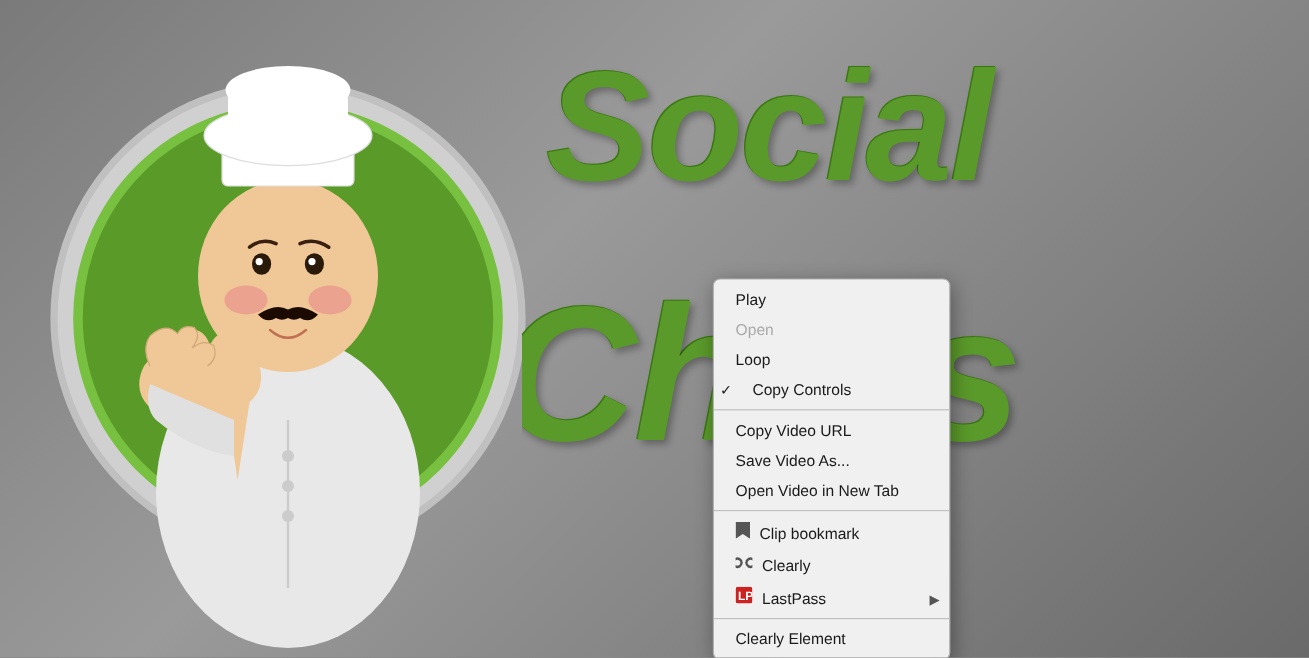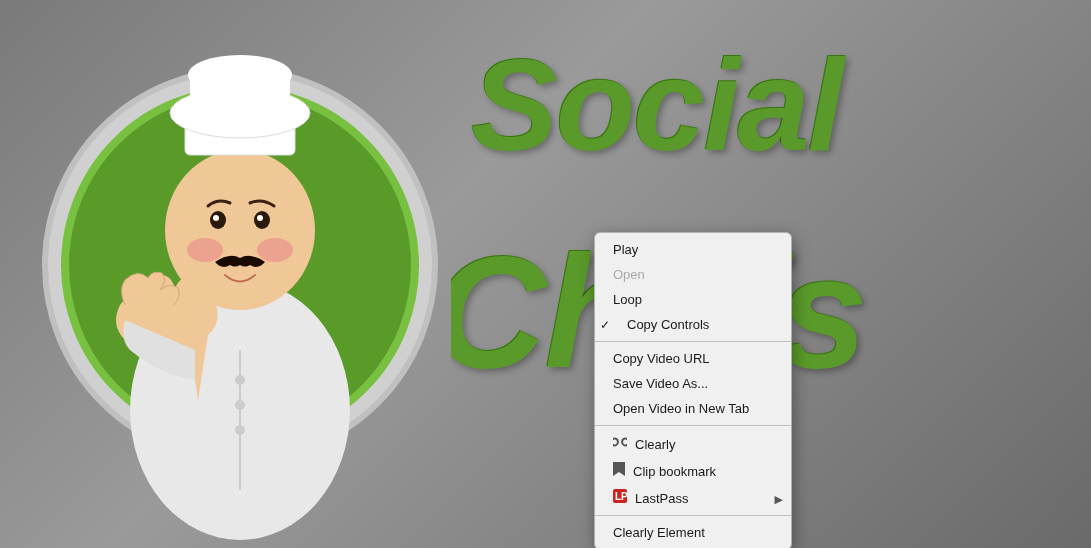--- a/index.html
+++ b/index.html
@@ -23,7 +23,7 @@
     
     .social-text {
       position: absolute;
-      right: 0;
+      right: 16px;
       top: 0;
       width: 640px;
       height: 448px;

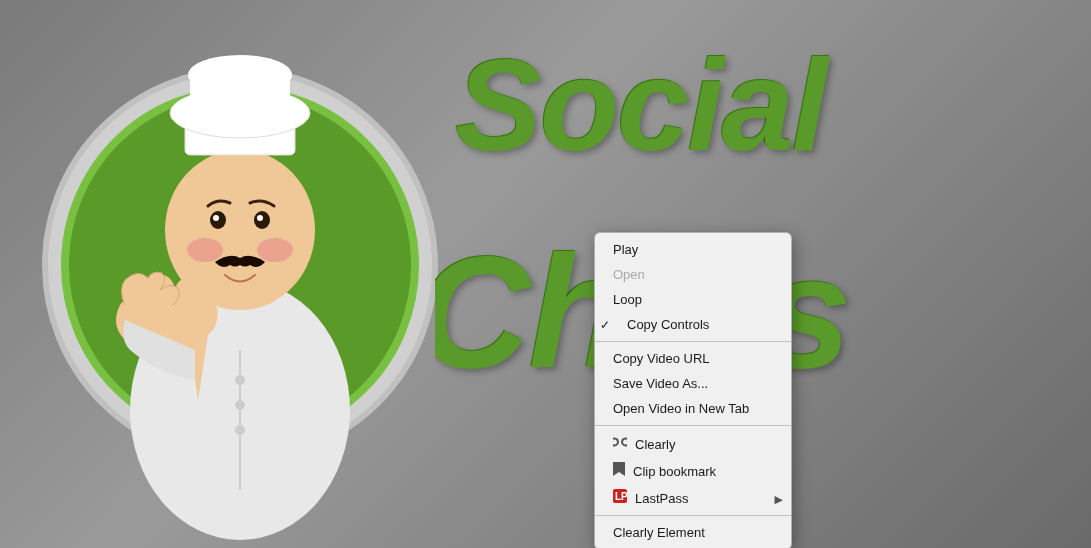--- a/index.html
+++ b/index.html
@@ -195,17 +195,17 @@
     </div>
     <div class="menu-separator"></div>
     <div class="menu-item">
+      <span><svg width="12" height="14" viewBox="0 0 12 14">
+          <polygon points="0,0 12,0 12,14 6,10 0,14" fill="#555"></polygon>
+        </svg></span>
+      <span style="padding-left: 2px;">Clip bookmark</span>
+    </div>
+    <div class="menu-item">
       <span><svg width="14" height="14" viewBox="0 0 14 14">
           <path d="M5 7 A3.5 3.5 0 1 1 5 6.9" stroke="#555" stroke-width="2" fill="none"></path>
           <path d="M9 7 A3.5 3.5 0 1 0 9 6.9" stroke="#555" stroke-width="2" fill="none"></path>
         </svg></span>
       <span style="padding-left: 2px;">Clearly</span>
-    </div>
-    <div class="menu-item">
-      <span><svg width="12" height="14" viewBox="0 0 12 14">
-          <polygon points="0,0 12,0 12,14 6,10 0,14" fill="#555"></polygon>
-        </svg></span>
-      <span style="padding-left: 2px;">Clip bookmark</span>
     </div>
     <div class="menu-item">
       <span><svg width="14" height="14" viewBox="0 0 14 14">

